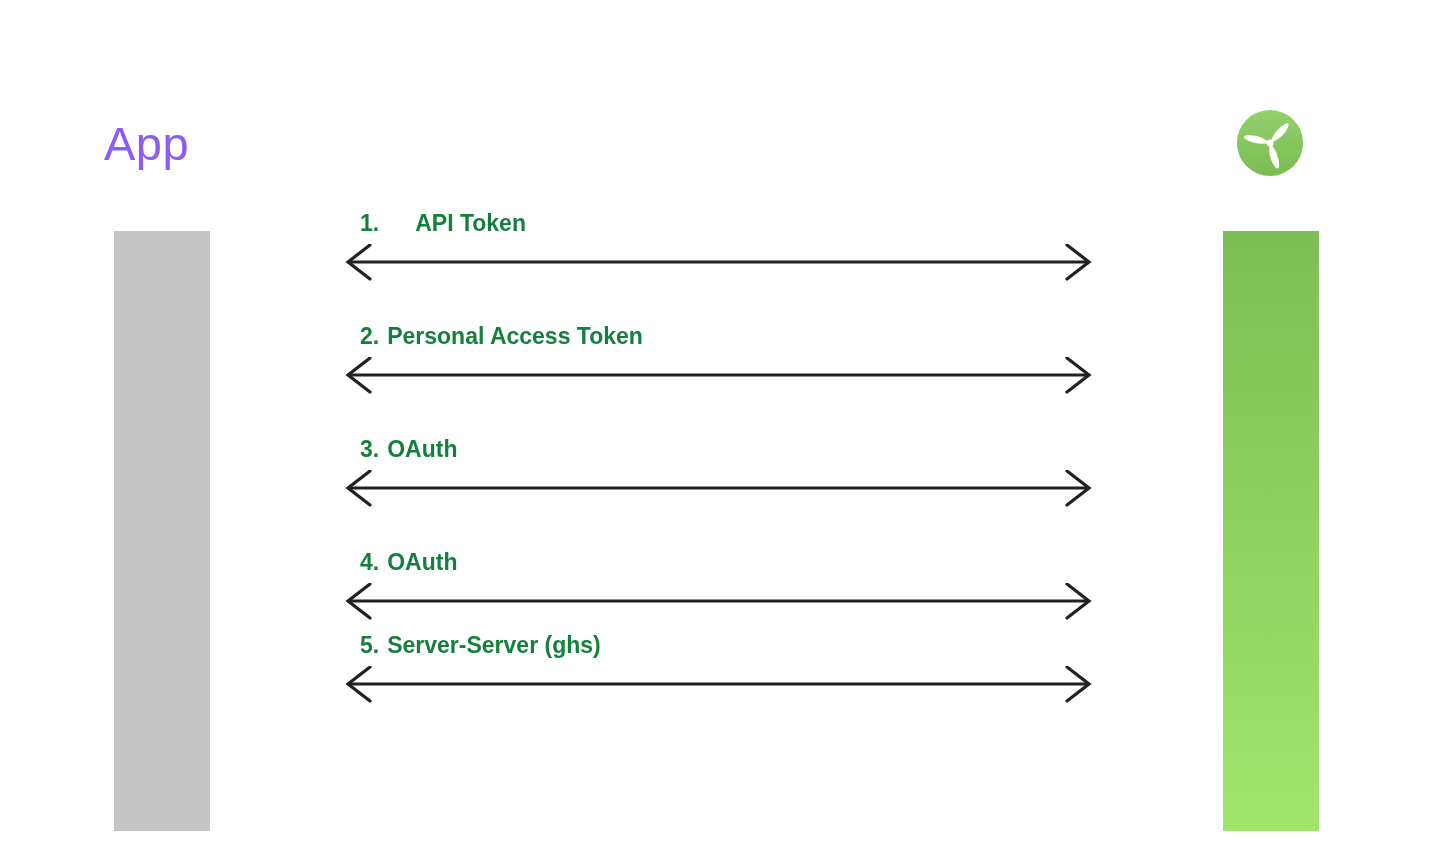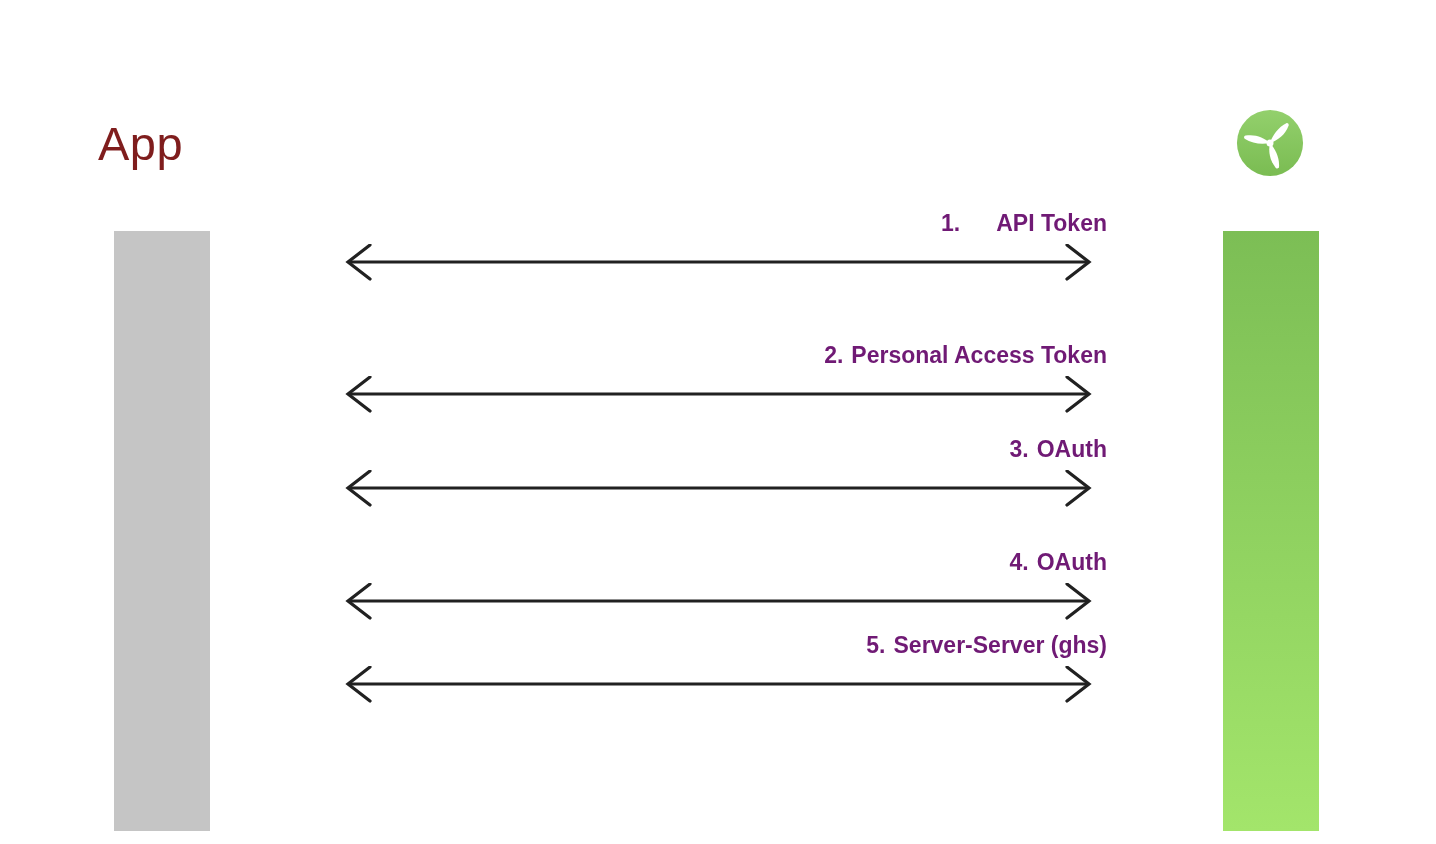--- a/index.html
+++ b/index.html
@@ -14,10 +14,10 @@
 
   .page-title {
     position: absolute;
-    left: 98px; top: 116px;
+    left: 104px; top: 116px;
     font-size: 47px;
     font-weight: 400;
-    color: #7f1d1d;
+    color: #8b5cf6;
     letter-spacing: 0.5px;
   }
 

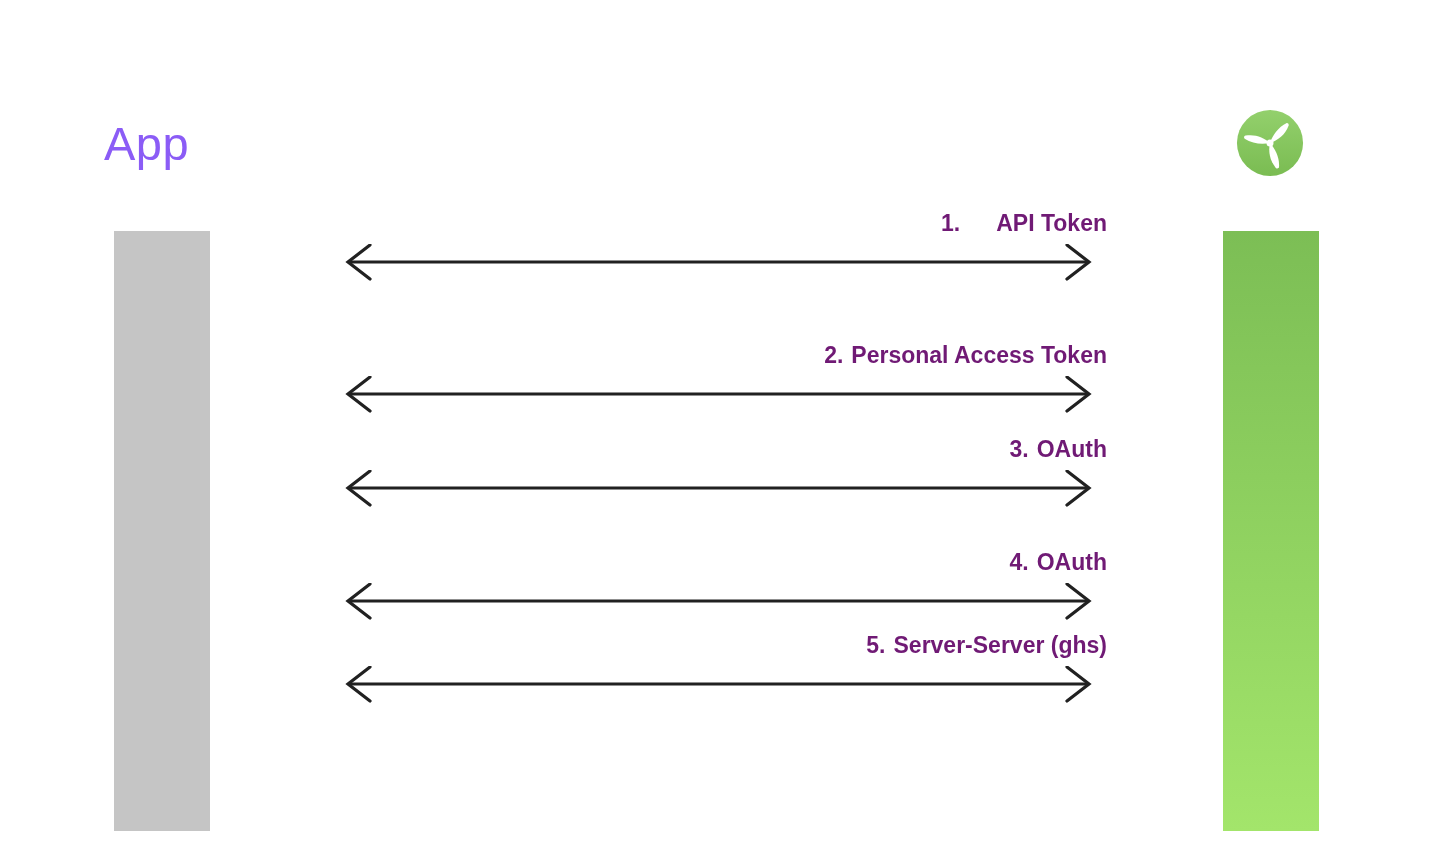--- a/index.html
+++ b/index.html
@@ -44,11 +44,11 @@
   .conn-label {
     width: 100%;
     height: 34px;
-    text-align: right;
+    text-align: left;
     transform: translateX(15px);
     font-size: 23px;
     font-weight: 700;
-    color: #701a75;
+    color: #15803d;
     white-space: nowrap;
   }
   .conn-num { margin-right: 8px; }

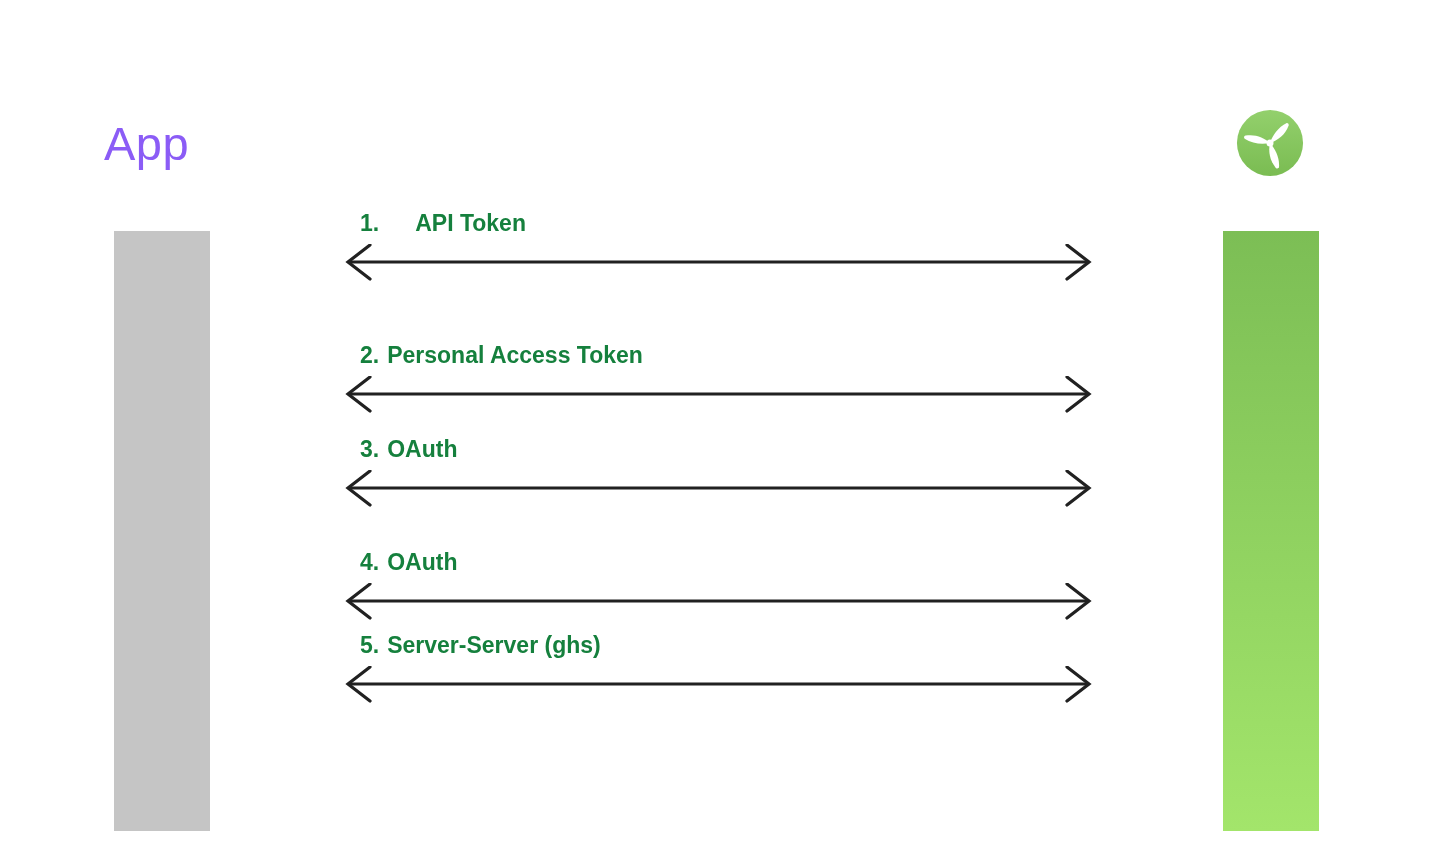--- a/index.html
+++ b/index.html
@@ -98,7 +98,7 @@
     </svg>
   </div>
 
-  <div class="conn" style="top:342px">
+  <div class="conn" style="top:323px">
     <div class="conn-label">
       <span class="conn-num">2.</span><span class="conn-text">Personal Access Token</span>
     </div>

